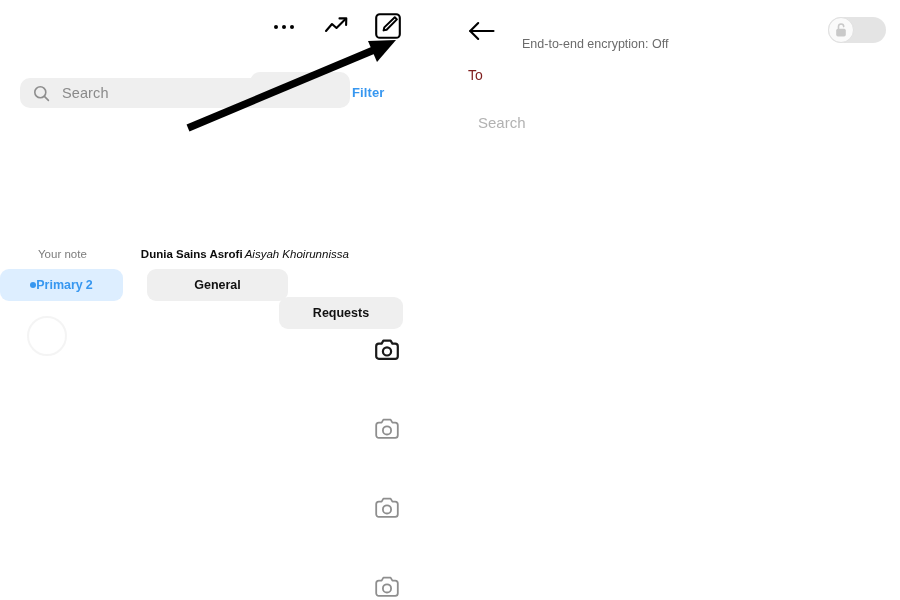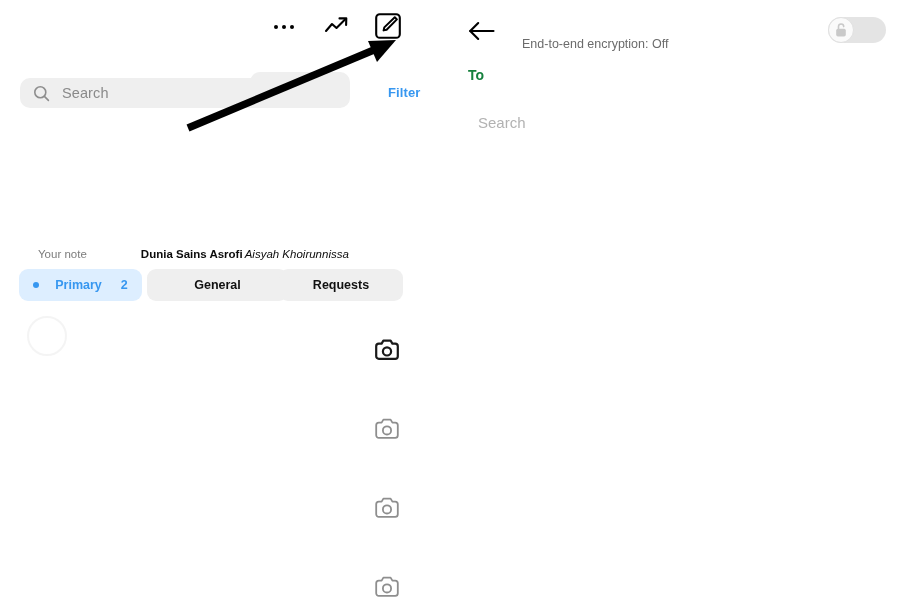--- a/index.html
+++ b/index.html
@@ -280,8 +280,8 @@
     left: 38px;
     top: 67px;
     font-size: 14px;
-    font-weight: bold;
-    color: #15803d;
+    font-weight: normal;
+    color: #7f1d1d;
   }
   #nm-recipient-search {
     position: absolute;

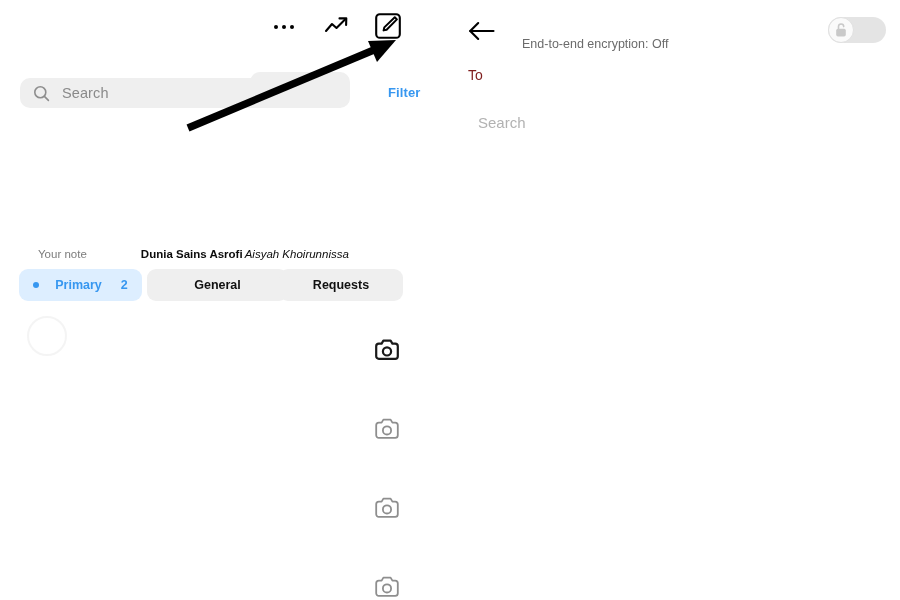--- a/index.html
+++ b/index.html
@@ -110,7 +110,7 @@
   }
   #filter-link {
     position: absolute;
-    left: 388px;
+    left: 352px;
     top: 17px;
     font-size: 13px;
     font-weight: bold;

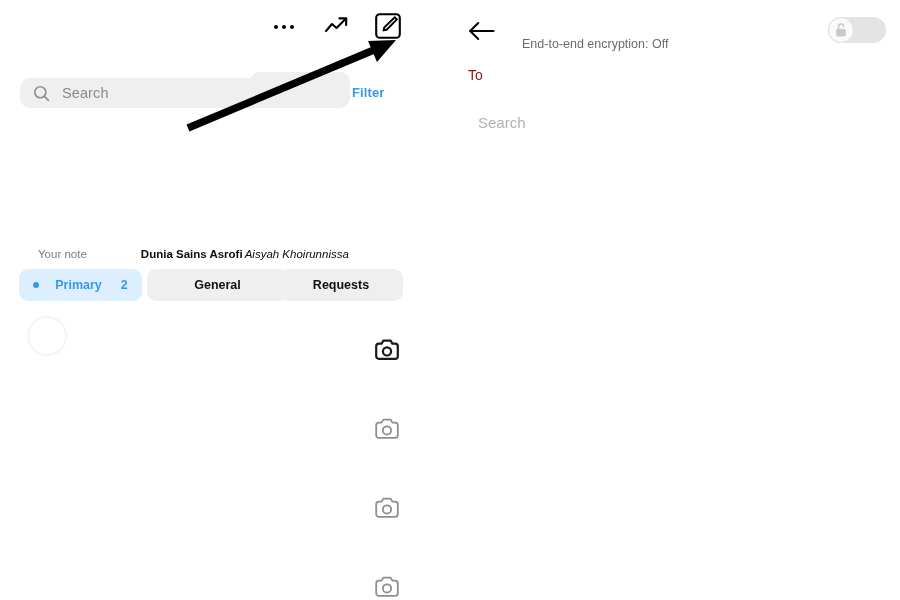--- a/index.html
+++ b/index.html
@@ -161,11 +161,11 @@
     box-sizing: border-box;
   }
   #tab-primary {
-    left: 19px;
+    left: 0;
     width: 123px;
     background: #ddeeff;
     color: #3797f0;
-    gap: 16px;
+    gap: 0;
   }
   #tab-primary .pill-dot {
     width: 6px;

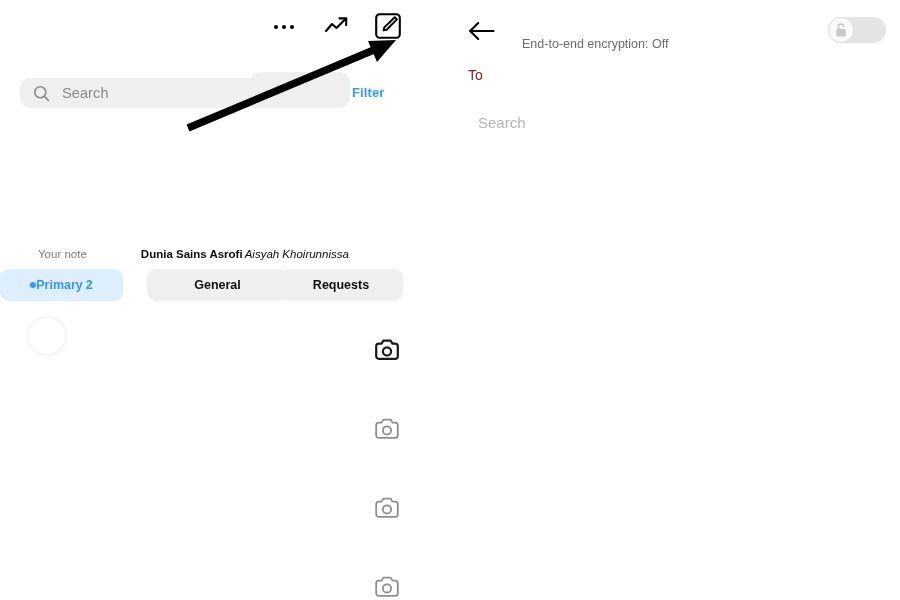--- a/index.html
+++ b/index.html
@@ -186,6 +186,7 @@
     width: 124px;
     background: #efefef;
     color: #111;
+    margin-top: 28px;
   }
 
   

